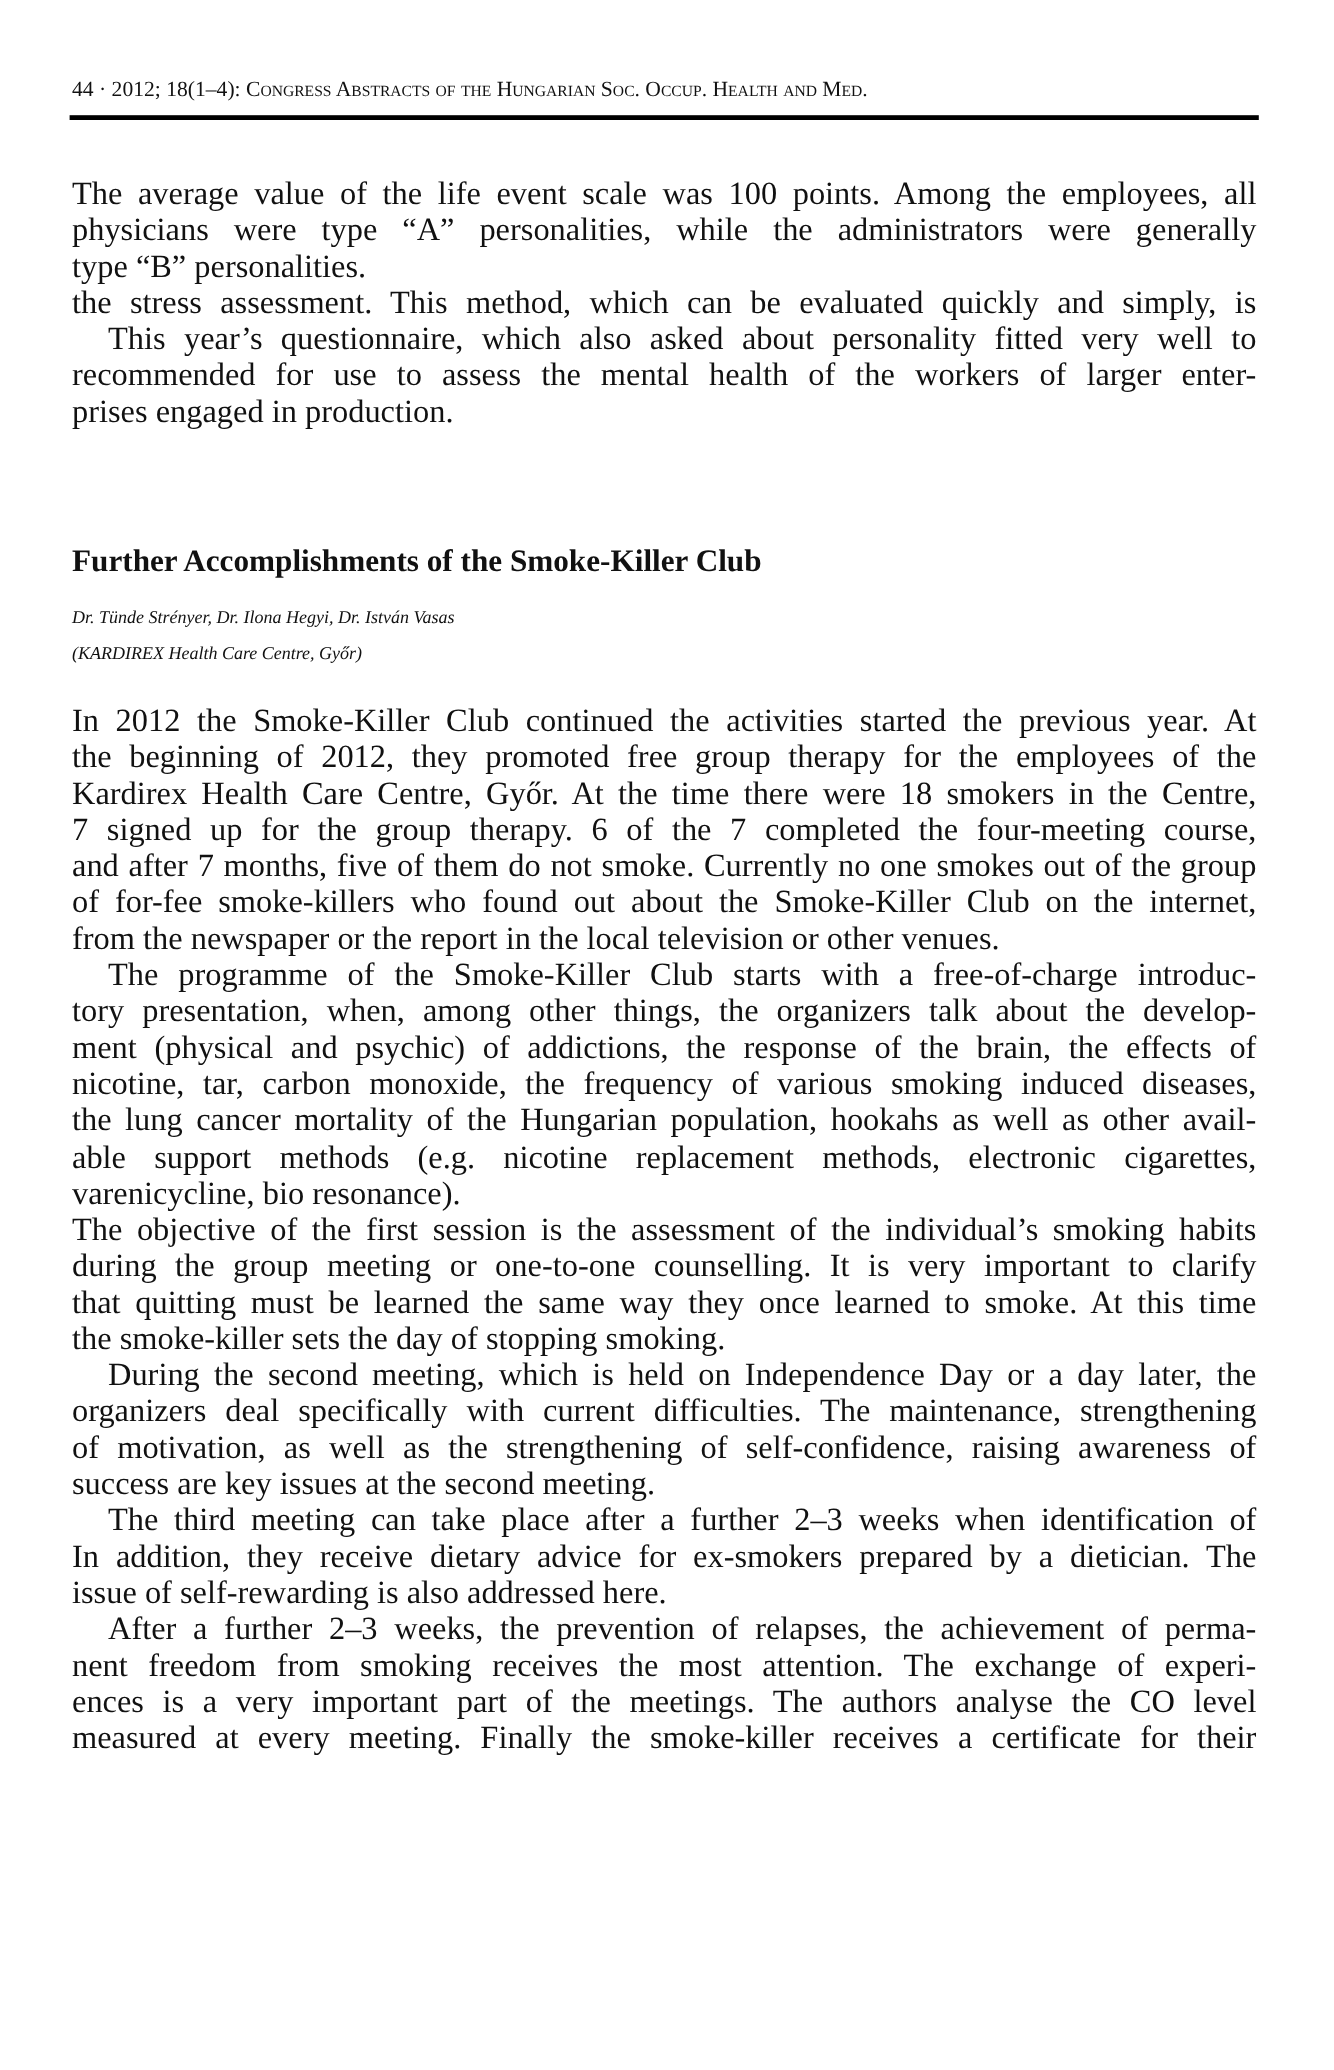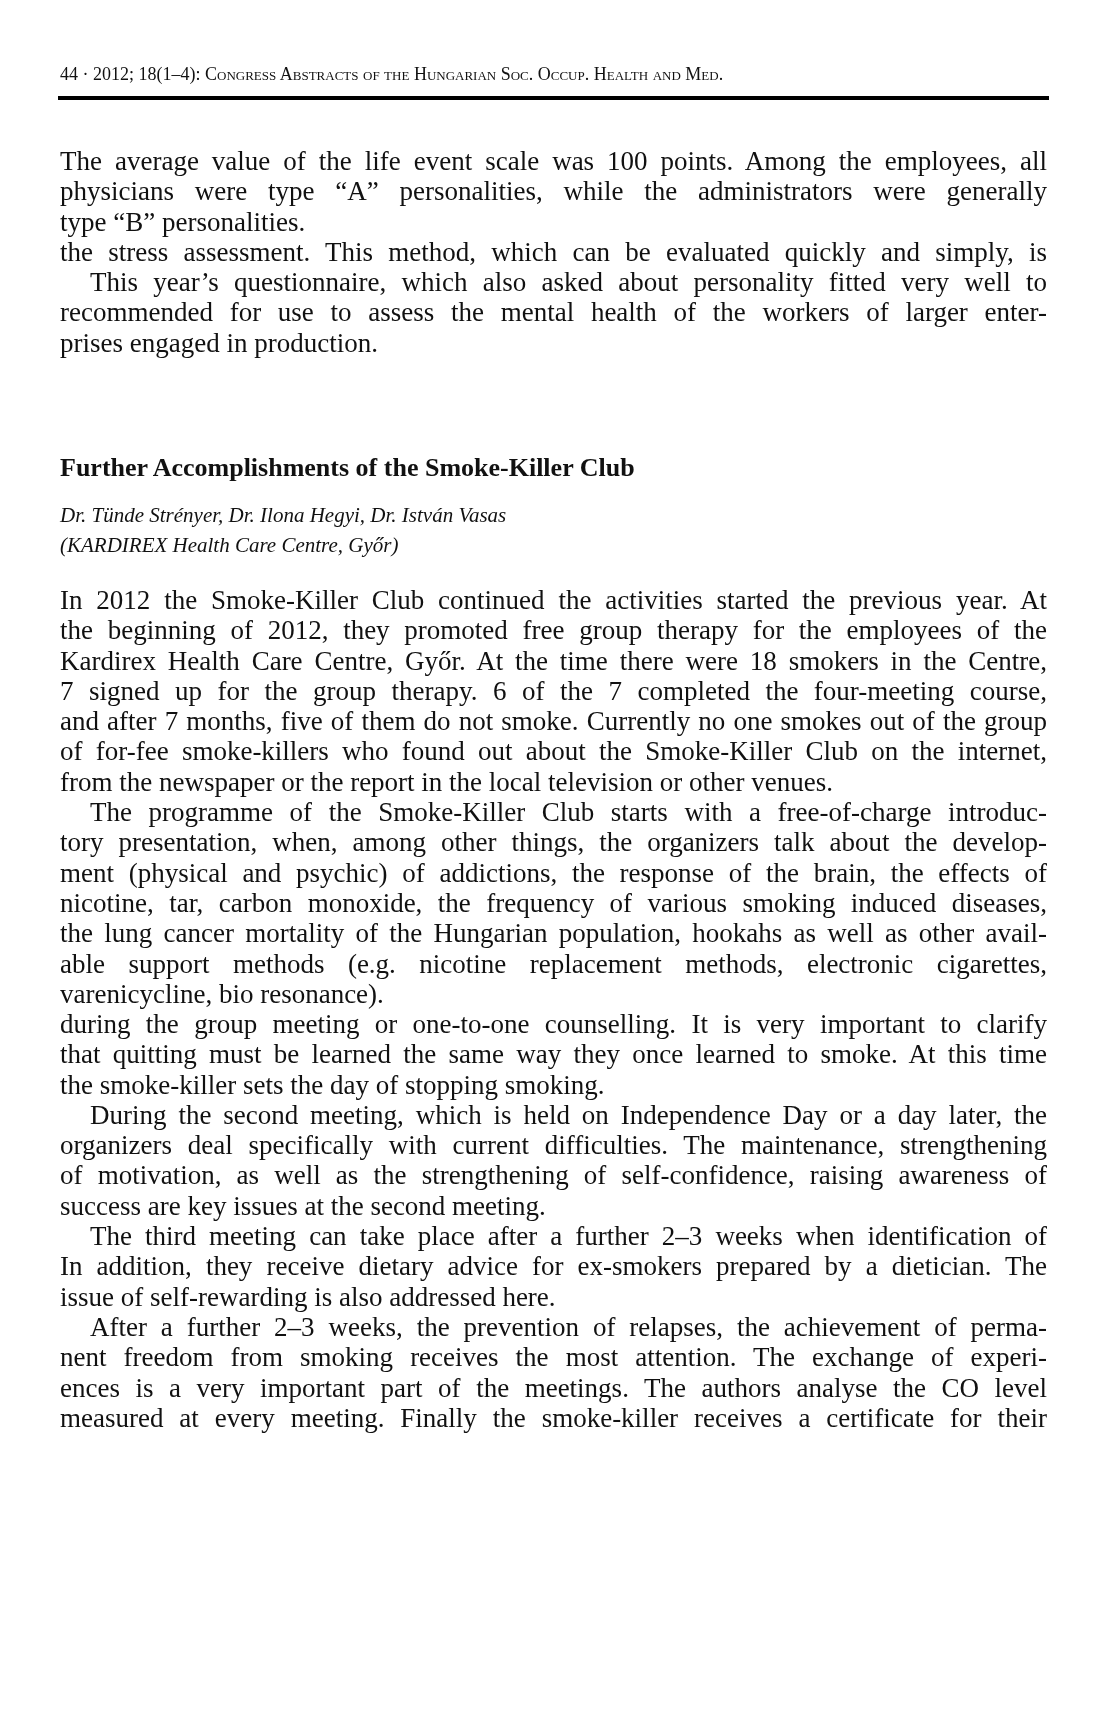--- a/index.html
+++ b/index.html
@@ -26,7 +26,7 @@
   }
   .authors {
     position: absolute; left: 60px; top: 500px;
-    font-family: "Liberation Serif", serif; font-style: italic; font-size: 21px;
+    font-family: "Liberation Serif", serif; font-style: italic; font-size: 15px;
   }
   .authors .line { text-align: left; text-align-last: left; height: 30px; line-height: 30px; }
 </style>

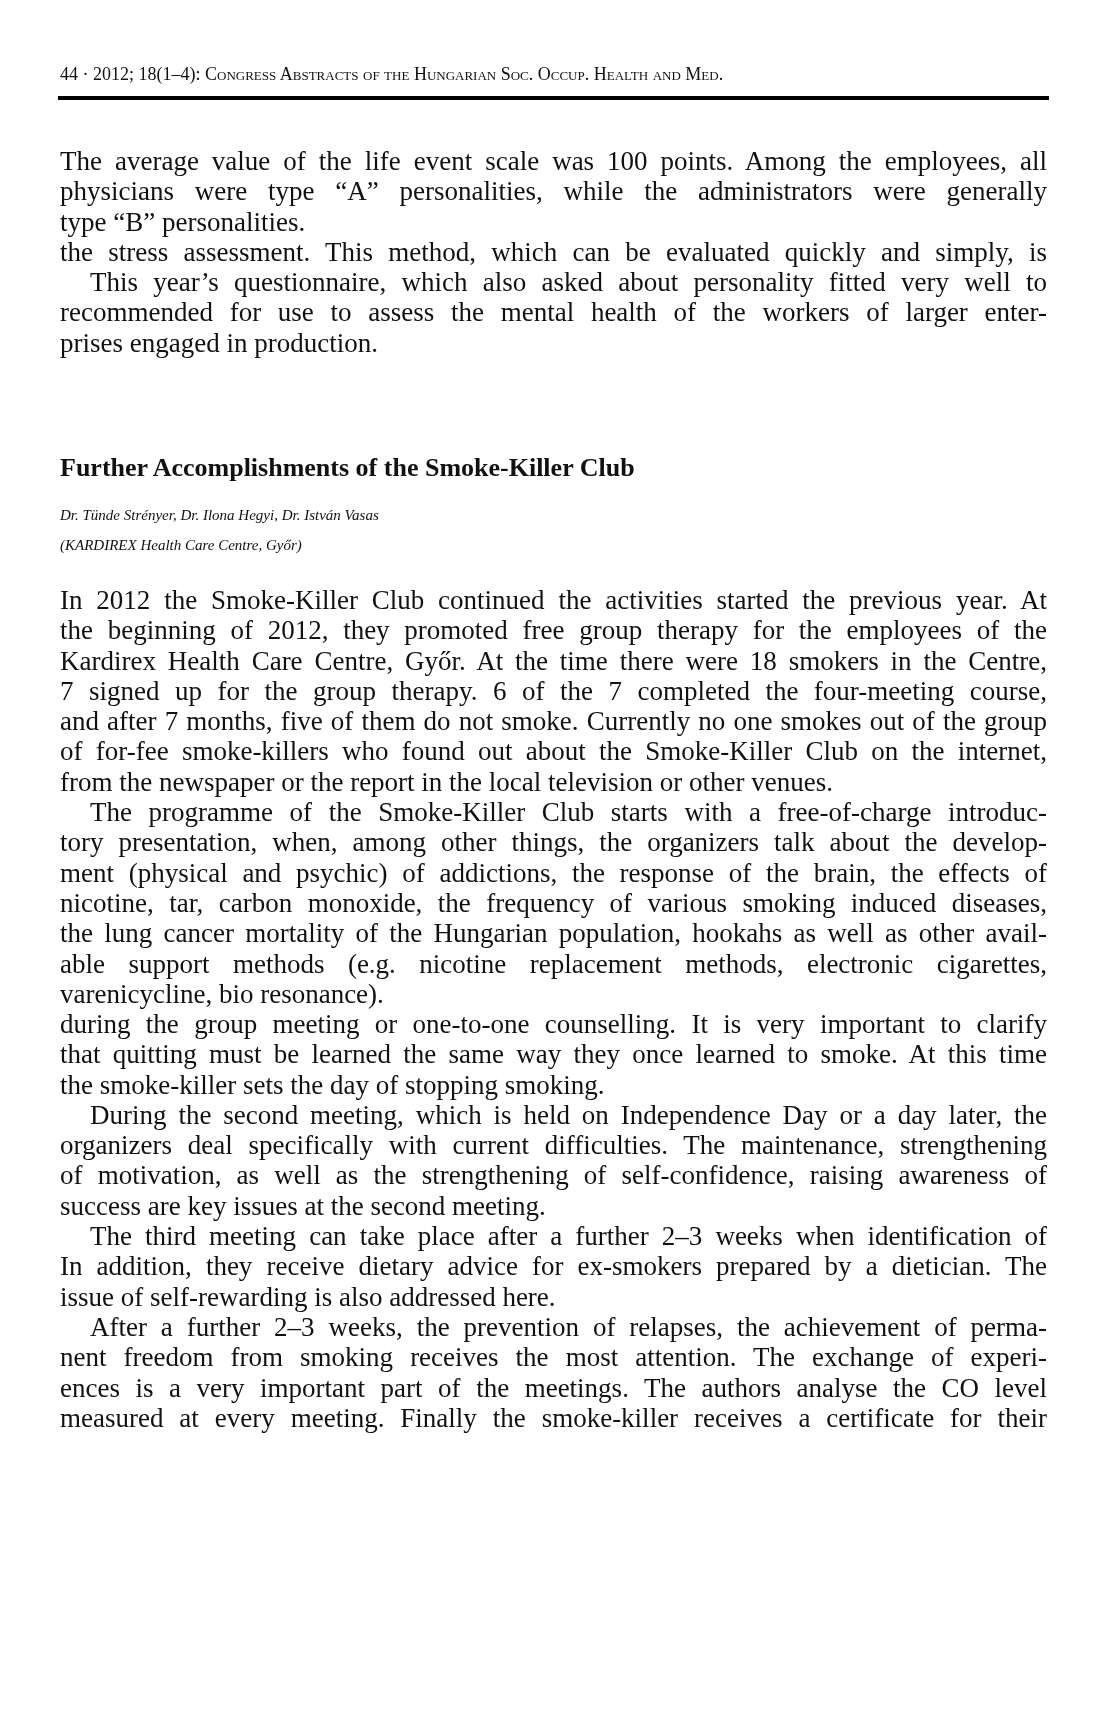--- a/index.html
+++ b/index.html
@@ -87,6 +87,7 @@
 
   <div class="block" id="sec2" style="top:1009px;">
       <div>
+        <span class="line">The objective of the first session is the assessment of the individual’s smoking habits</span>
         <span class="line">during the group meeting or one-to-one counselling. It is very important to clarify</span>
         <span class="line">that quitting must be learned the same way they once learned to smoke. At this time</span>
         <span class="line last">the smoke-killer sets the day of stopping smoking.</span>

